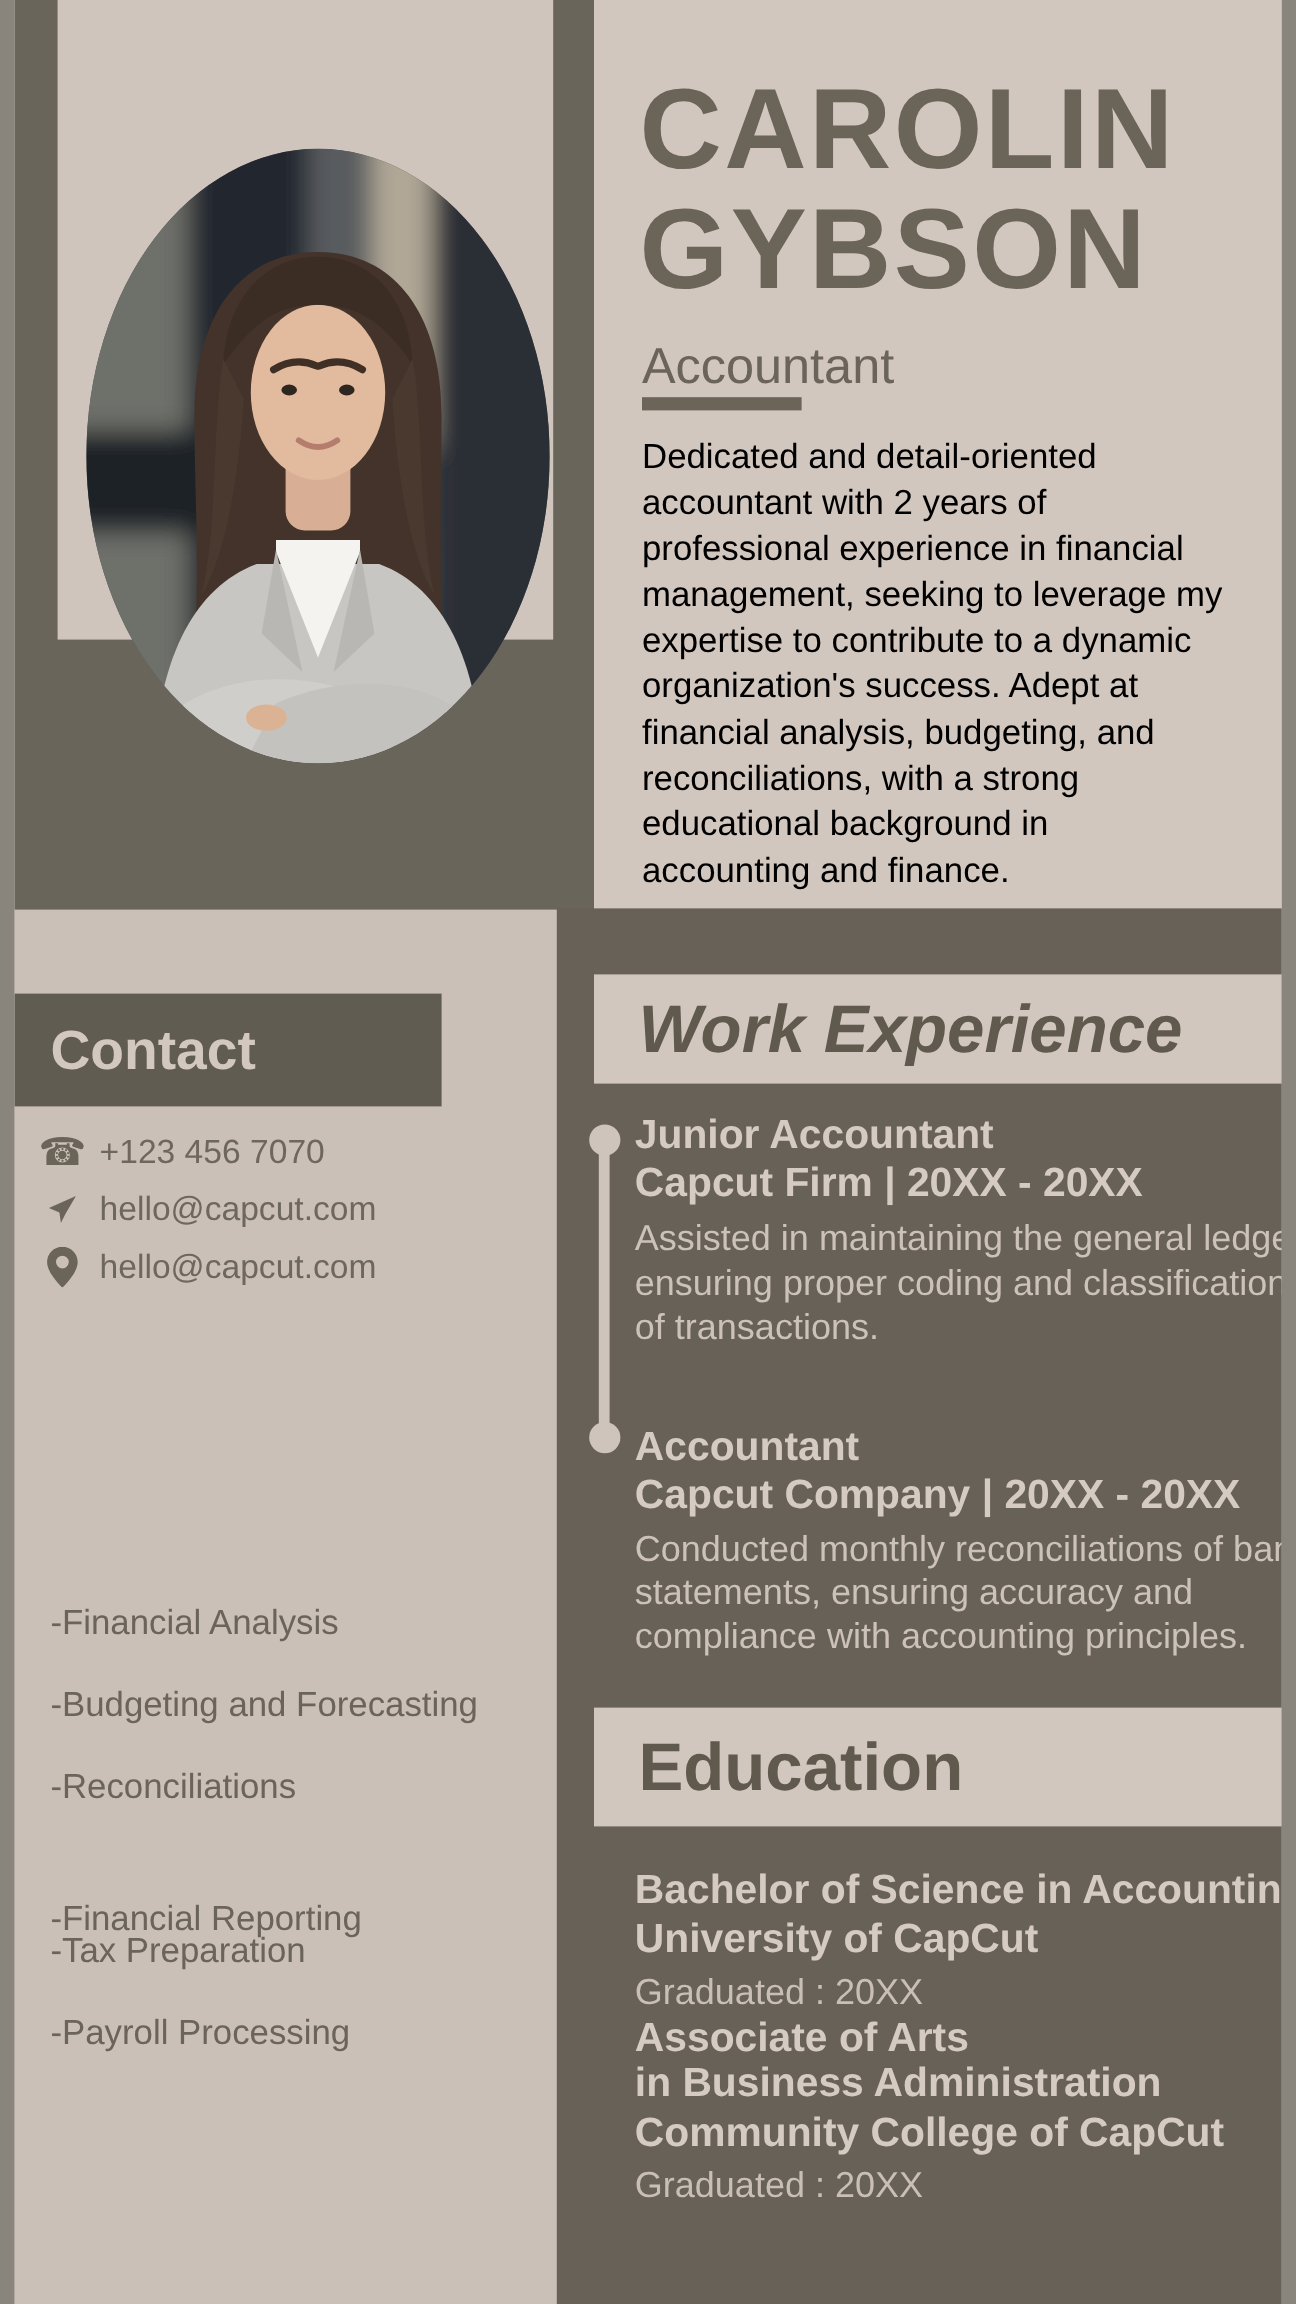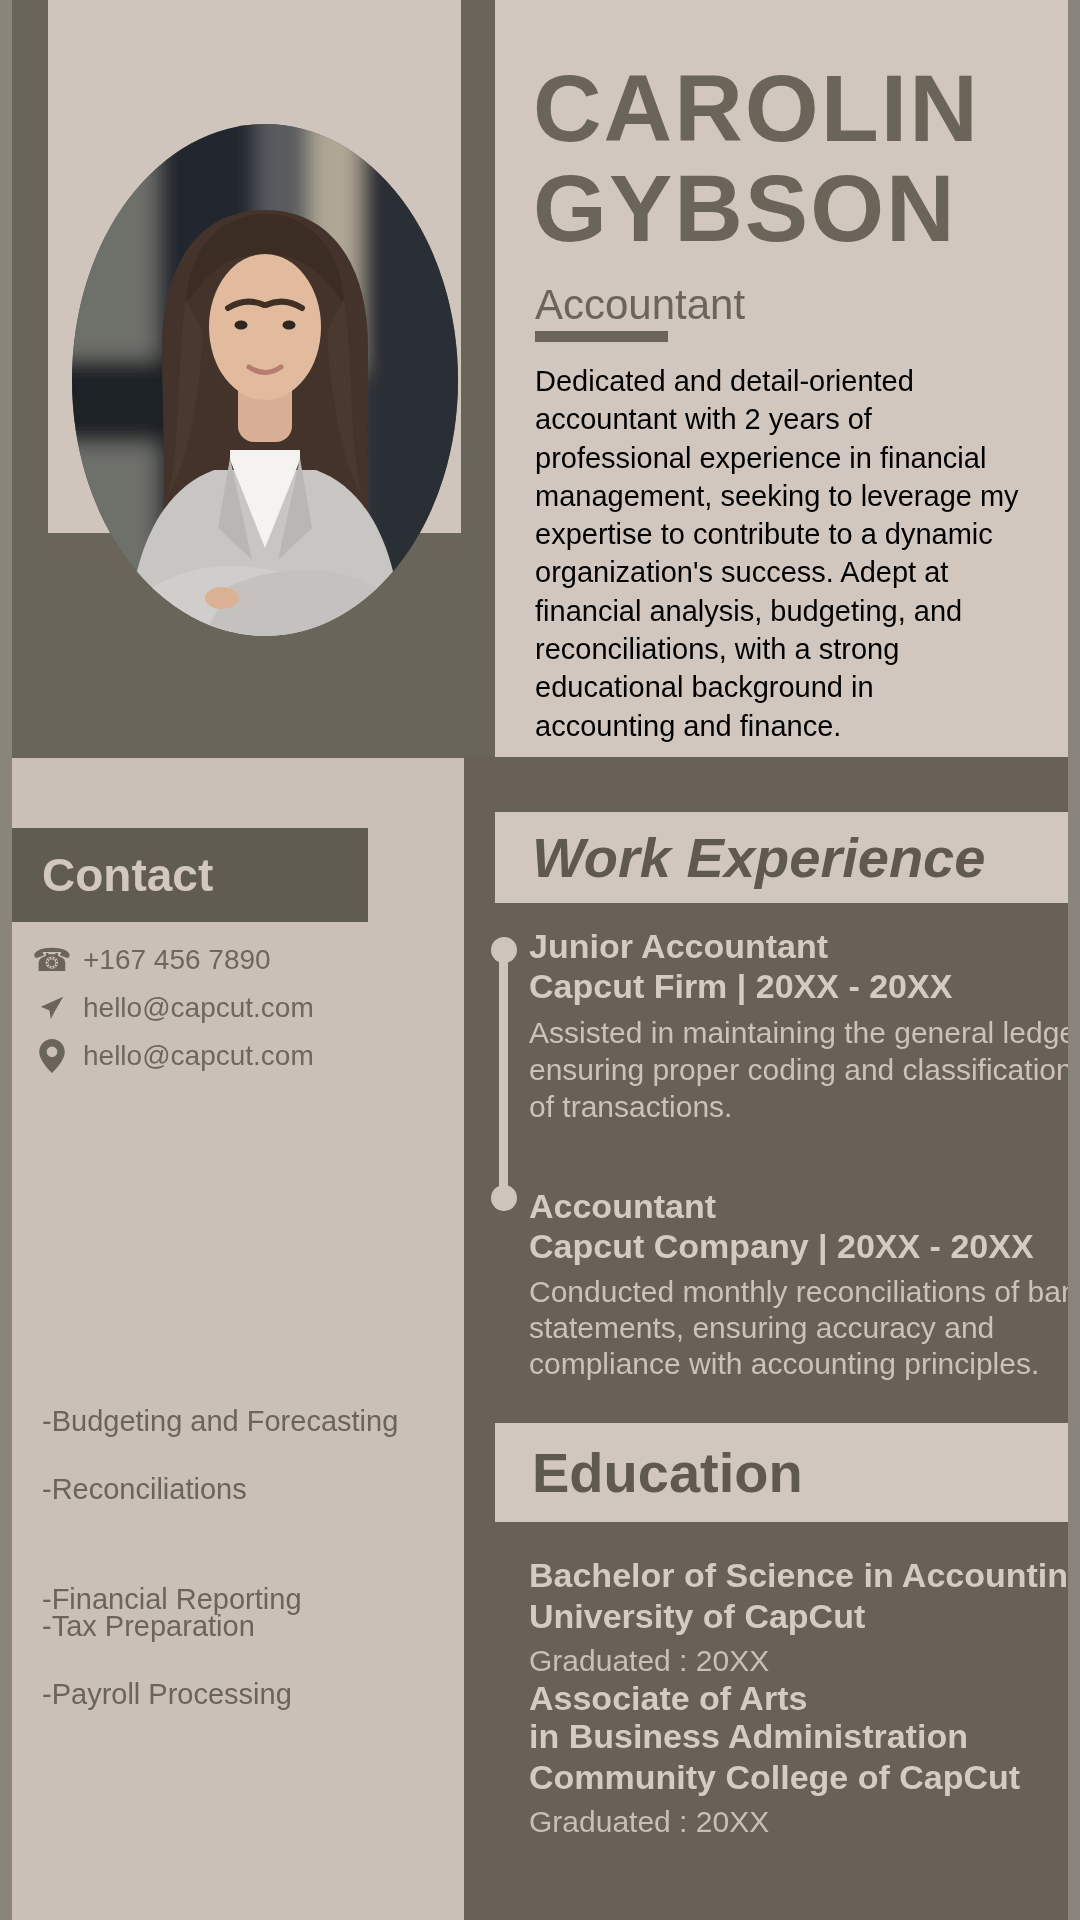--- a/index.html
+++ b/index.html
@@ -161,7 +161,7 @@
     <span class="cicon">
         <span class="phone-glyph">☎</span>
       </span>
-    <span class="ctext">+167 456 7890</span>
+    <span class="ctext">+123 456 7070</span>
   </div>
   <div class="abs contact-row" style="top:986px;">
     <span class="cicon">

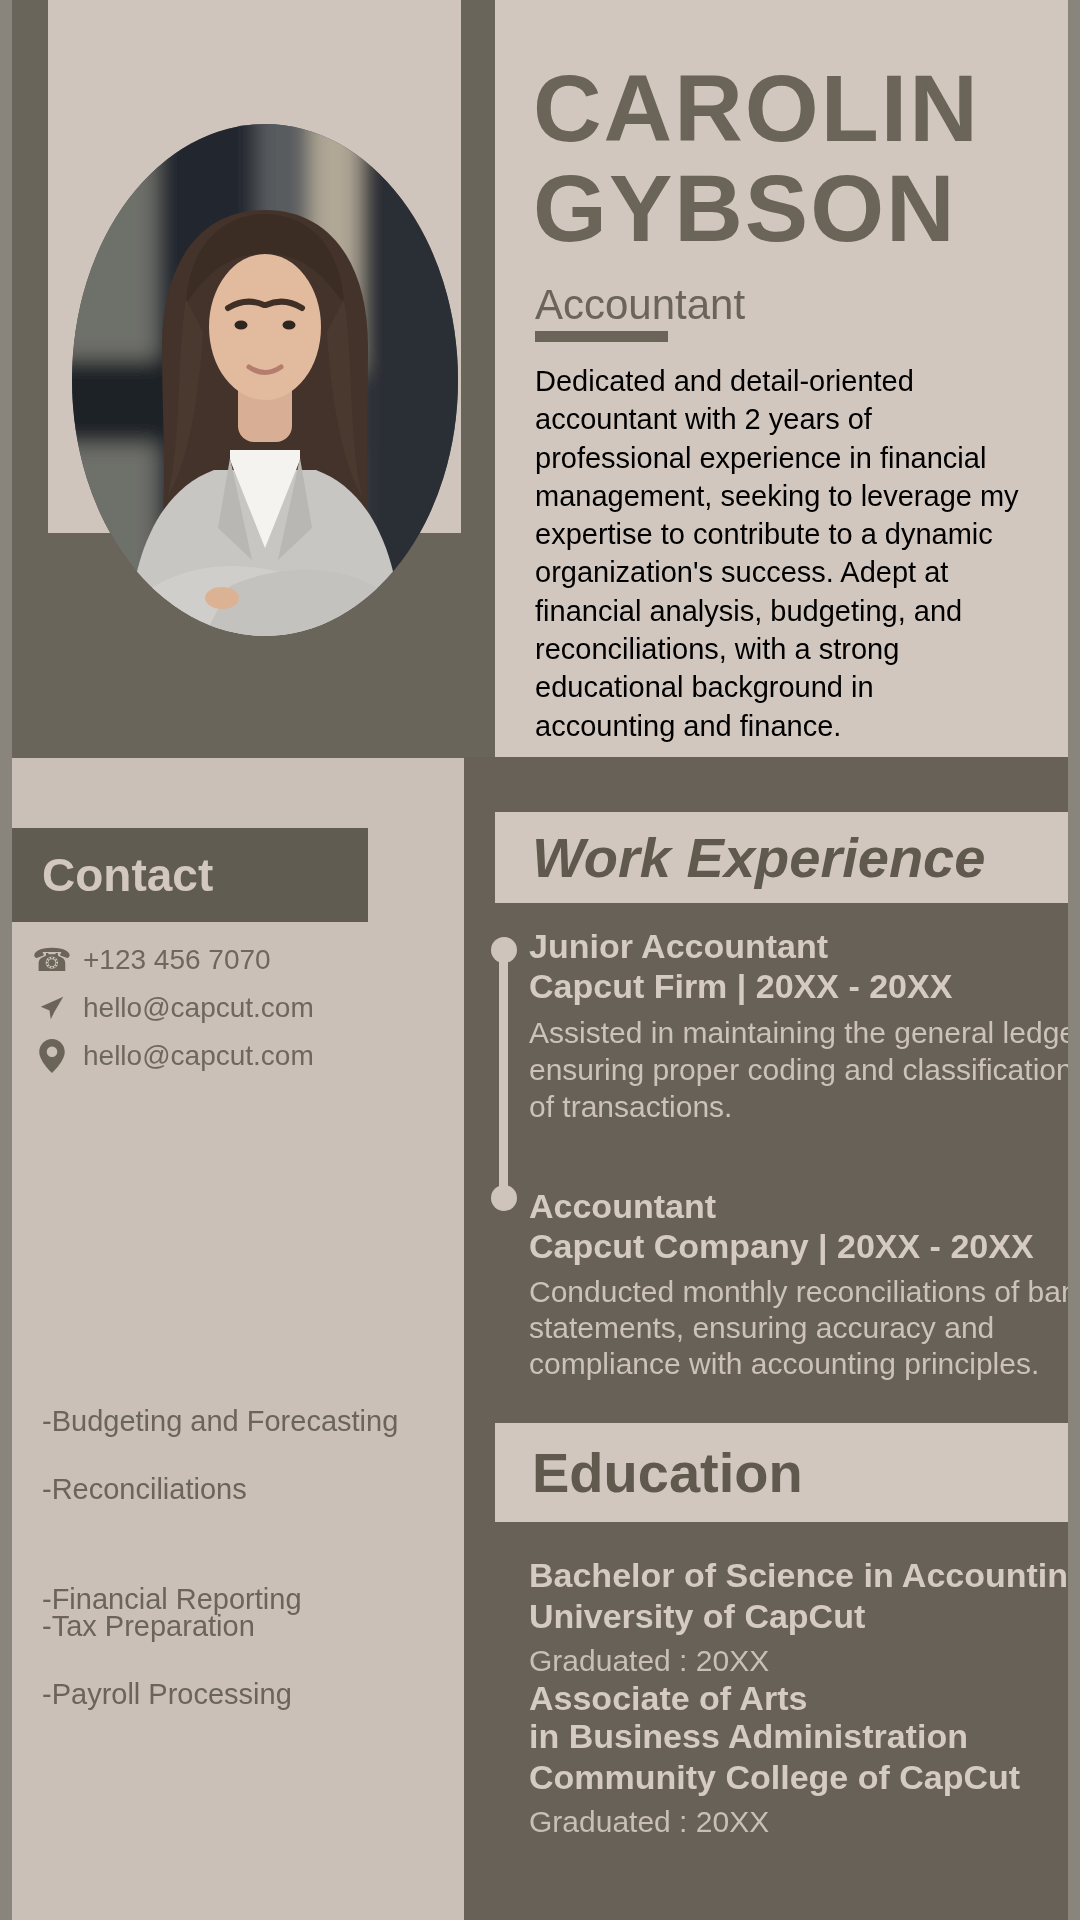--- a/index.html
+++ b/index.html
@@ -180,6 +180,7 @@
     <span class="ctext">hello@capcut.com</span>
   </div>
 
+  <div class="abs exp-item" style="top:1337px;">-Financial Analysis</div>
   <div class="abs exp-item" style="top:1405px;">-Budgeting and Forecasting</div>
   <div class="abs exp-item" style="top:1473px;">-Reconciliations</div>
   <div class="abs exp-item" style="top:1542px;margin-top:41px;">-Financial Reporting</div>

